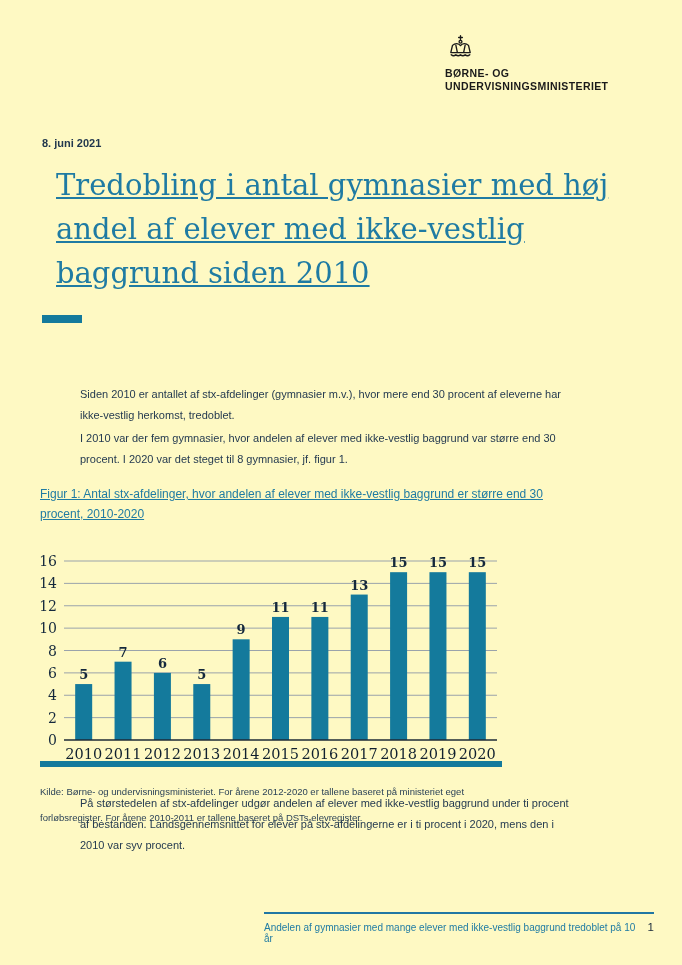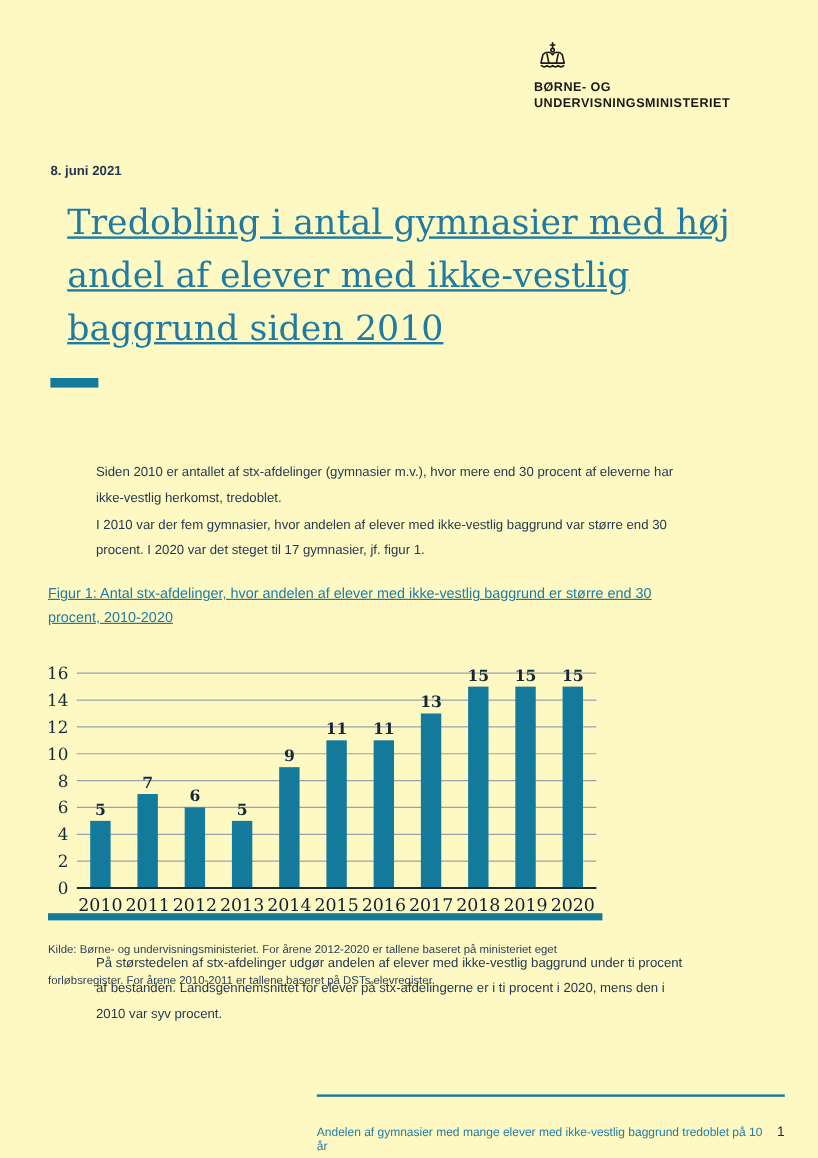--- a/index.html
+++ b/index.html
@@ -92,7 +92,7 @@
   <div class="accent-dash"></div>
 
   <p class="body-par par-1">Siden 2010 er antallet af stx-afdelinger (gymnasier m.v.), hvor mere end 30 procent af eleverne har ikke-vestlig herkomst, tredoblet.</p>
-  <p class="body-par par-2">I 2010 var der fem gymnasier, hvor andelen af elever med ikke-vestlig baggrund var større end 30 procent. I 2020 var det steget til 17 gymnasier, jf. figur 1.</p>
+  <p class="body-par par-2">I 2010 var der fem gymnasier, hvor andelen af elever med ikke-vestlig baggrund var større end 30 procent. I 2020 var det steget til 8 gymnasier, jf. figur 1.</p>
 
   <div class="fig-caption">Figur 1: Antal stx-afdelinger, hvor andelen af elever med ikke-vestlig baggrund er større end 30 procent, 2010-2020</div>
 

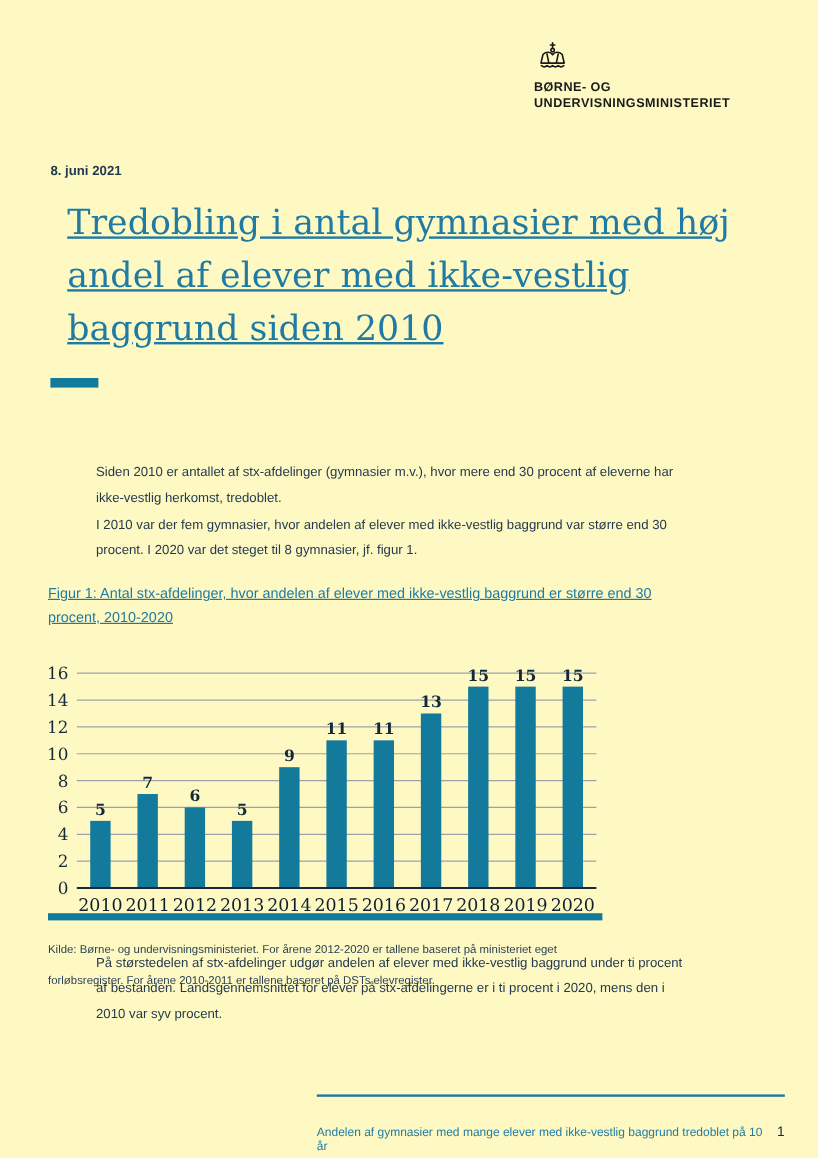--- a/index.html
+++ b/index.html
@@ -53,7 +53,7 @@
     font-size: 9.5px; line-height: 26px; color: #2b4257; }
 
   .footer { position: absolute; top: 912px; left: 264px; right: 28px;
-    border-top: 2px solid #2077a3; padding-top: 24px;
+    border-top: 2px solid #2077a3; padding-top: 7px;
     display: flex; justify-content: flex-end; align-items: baseline; gap: 9px; }
   .footer-title { font-size: 10px; color: #1f7ba3; }
   .footer-page { font-size: 11.5px; color: #1a2a3a; }

